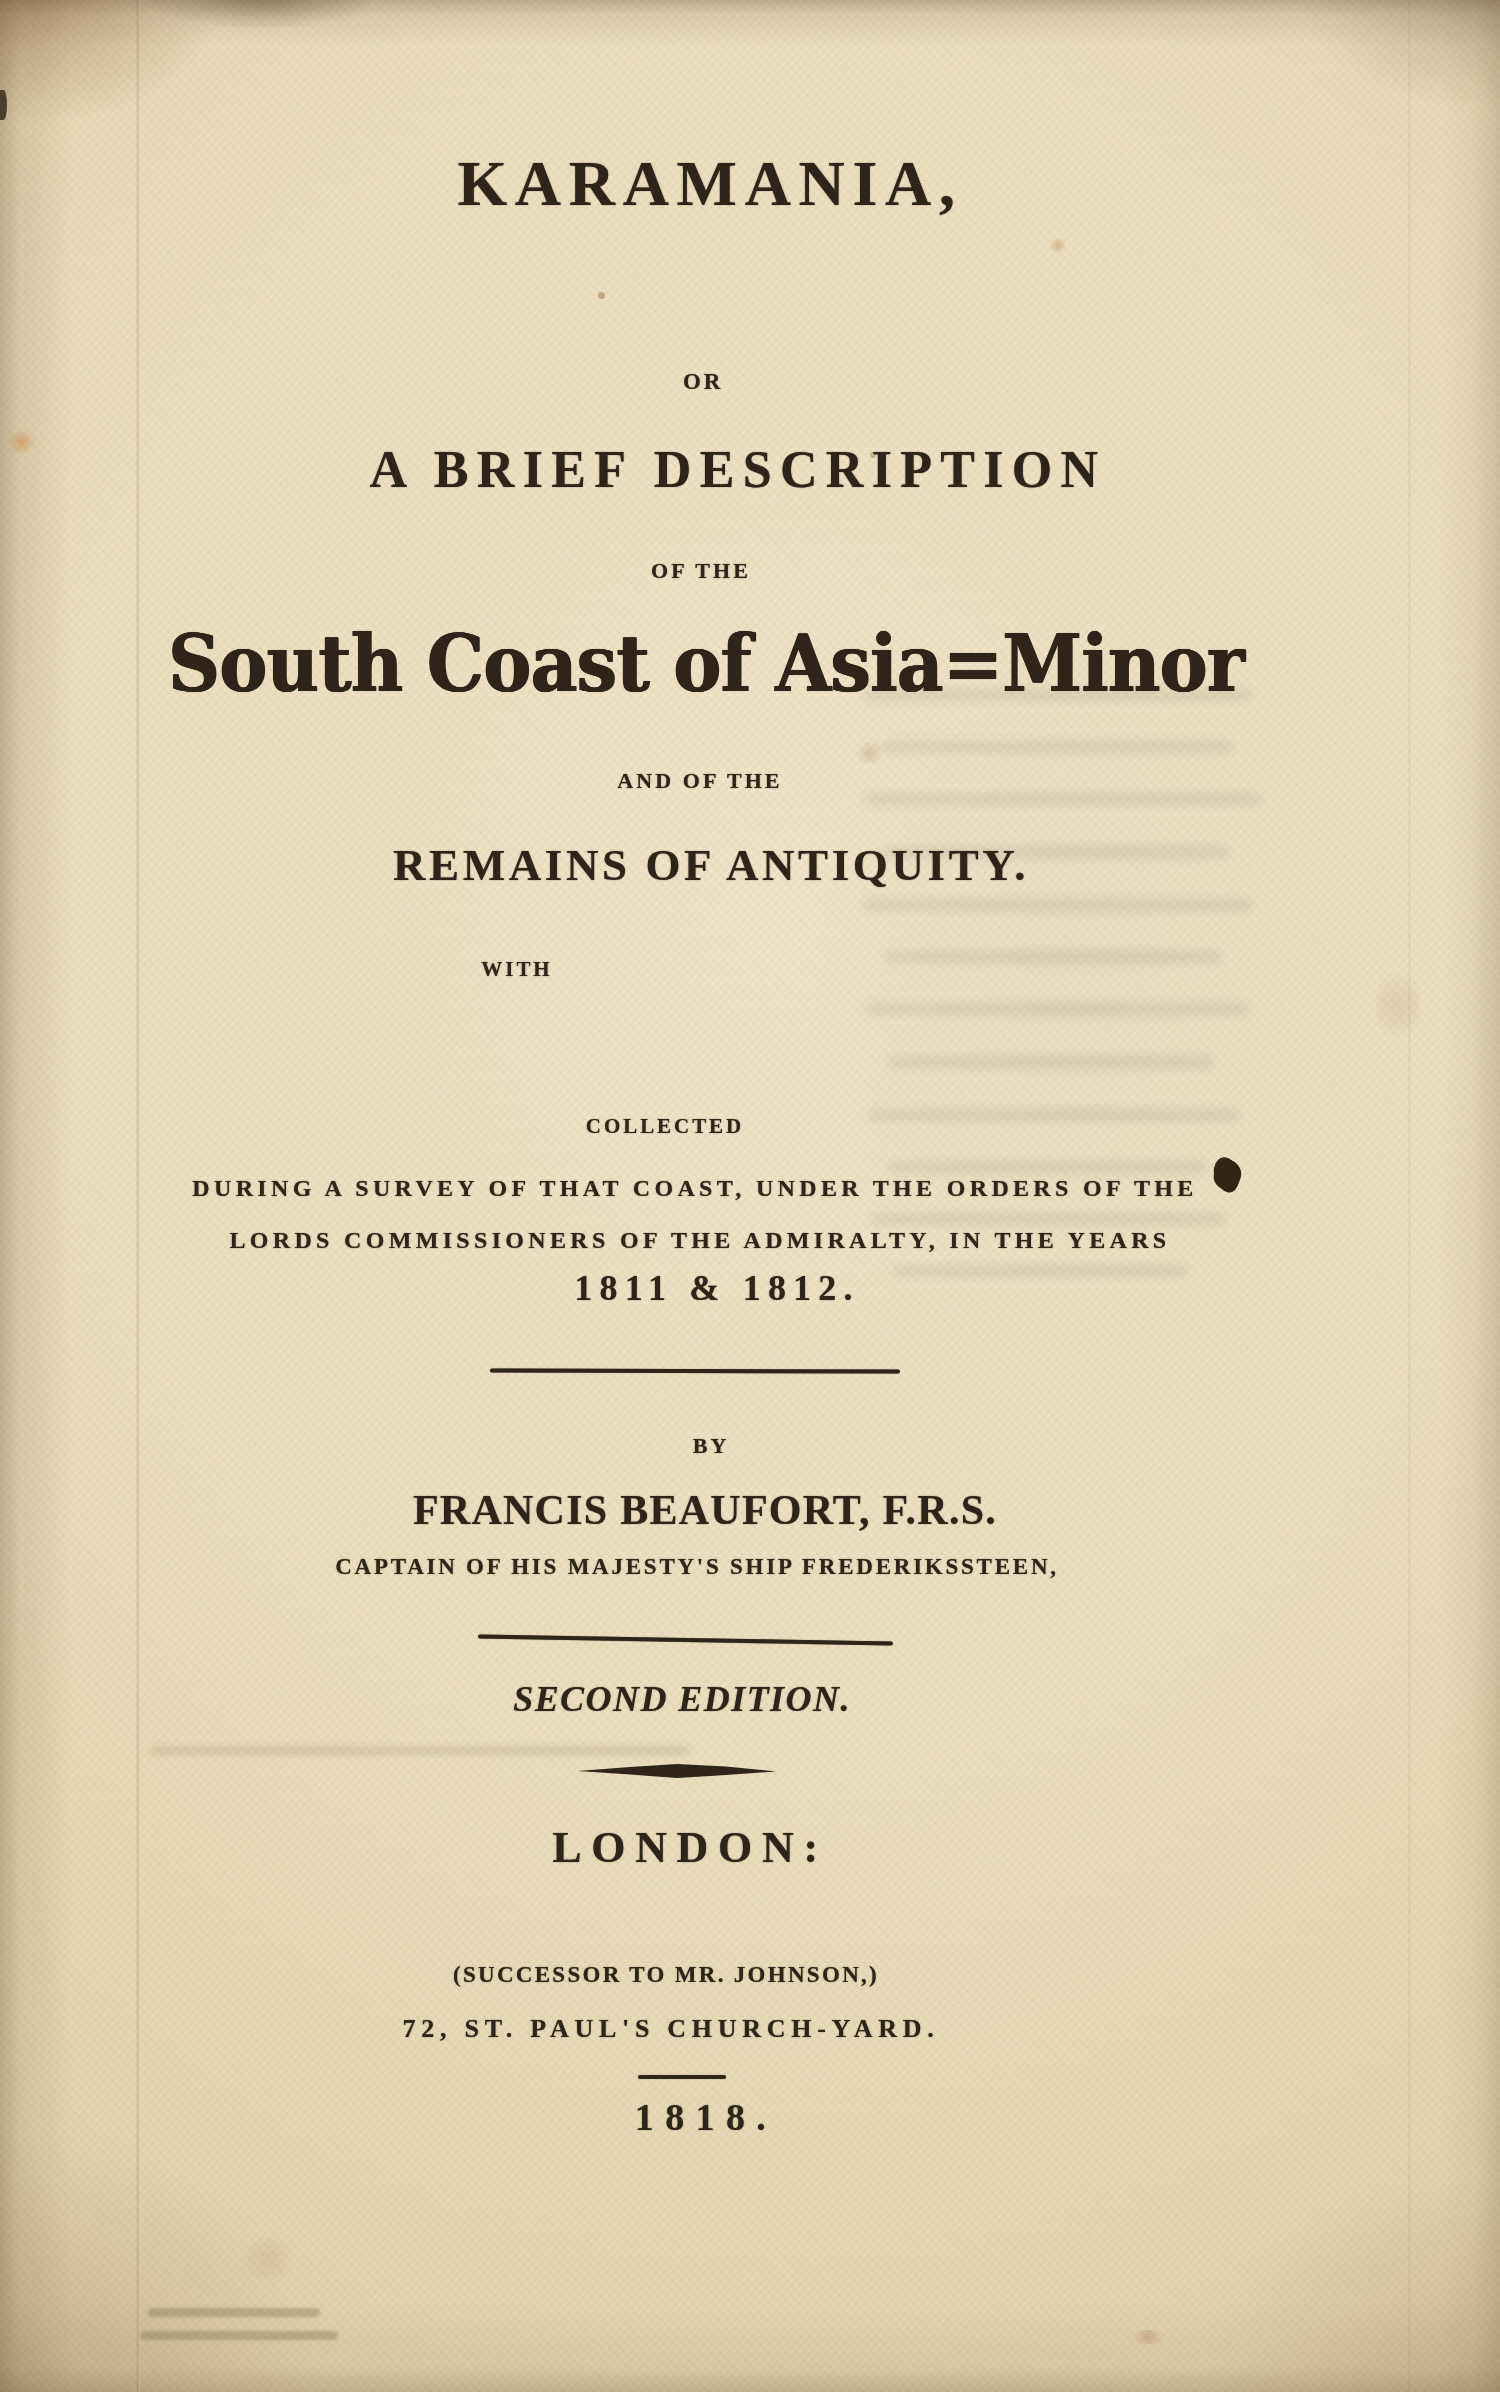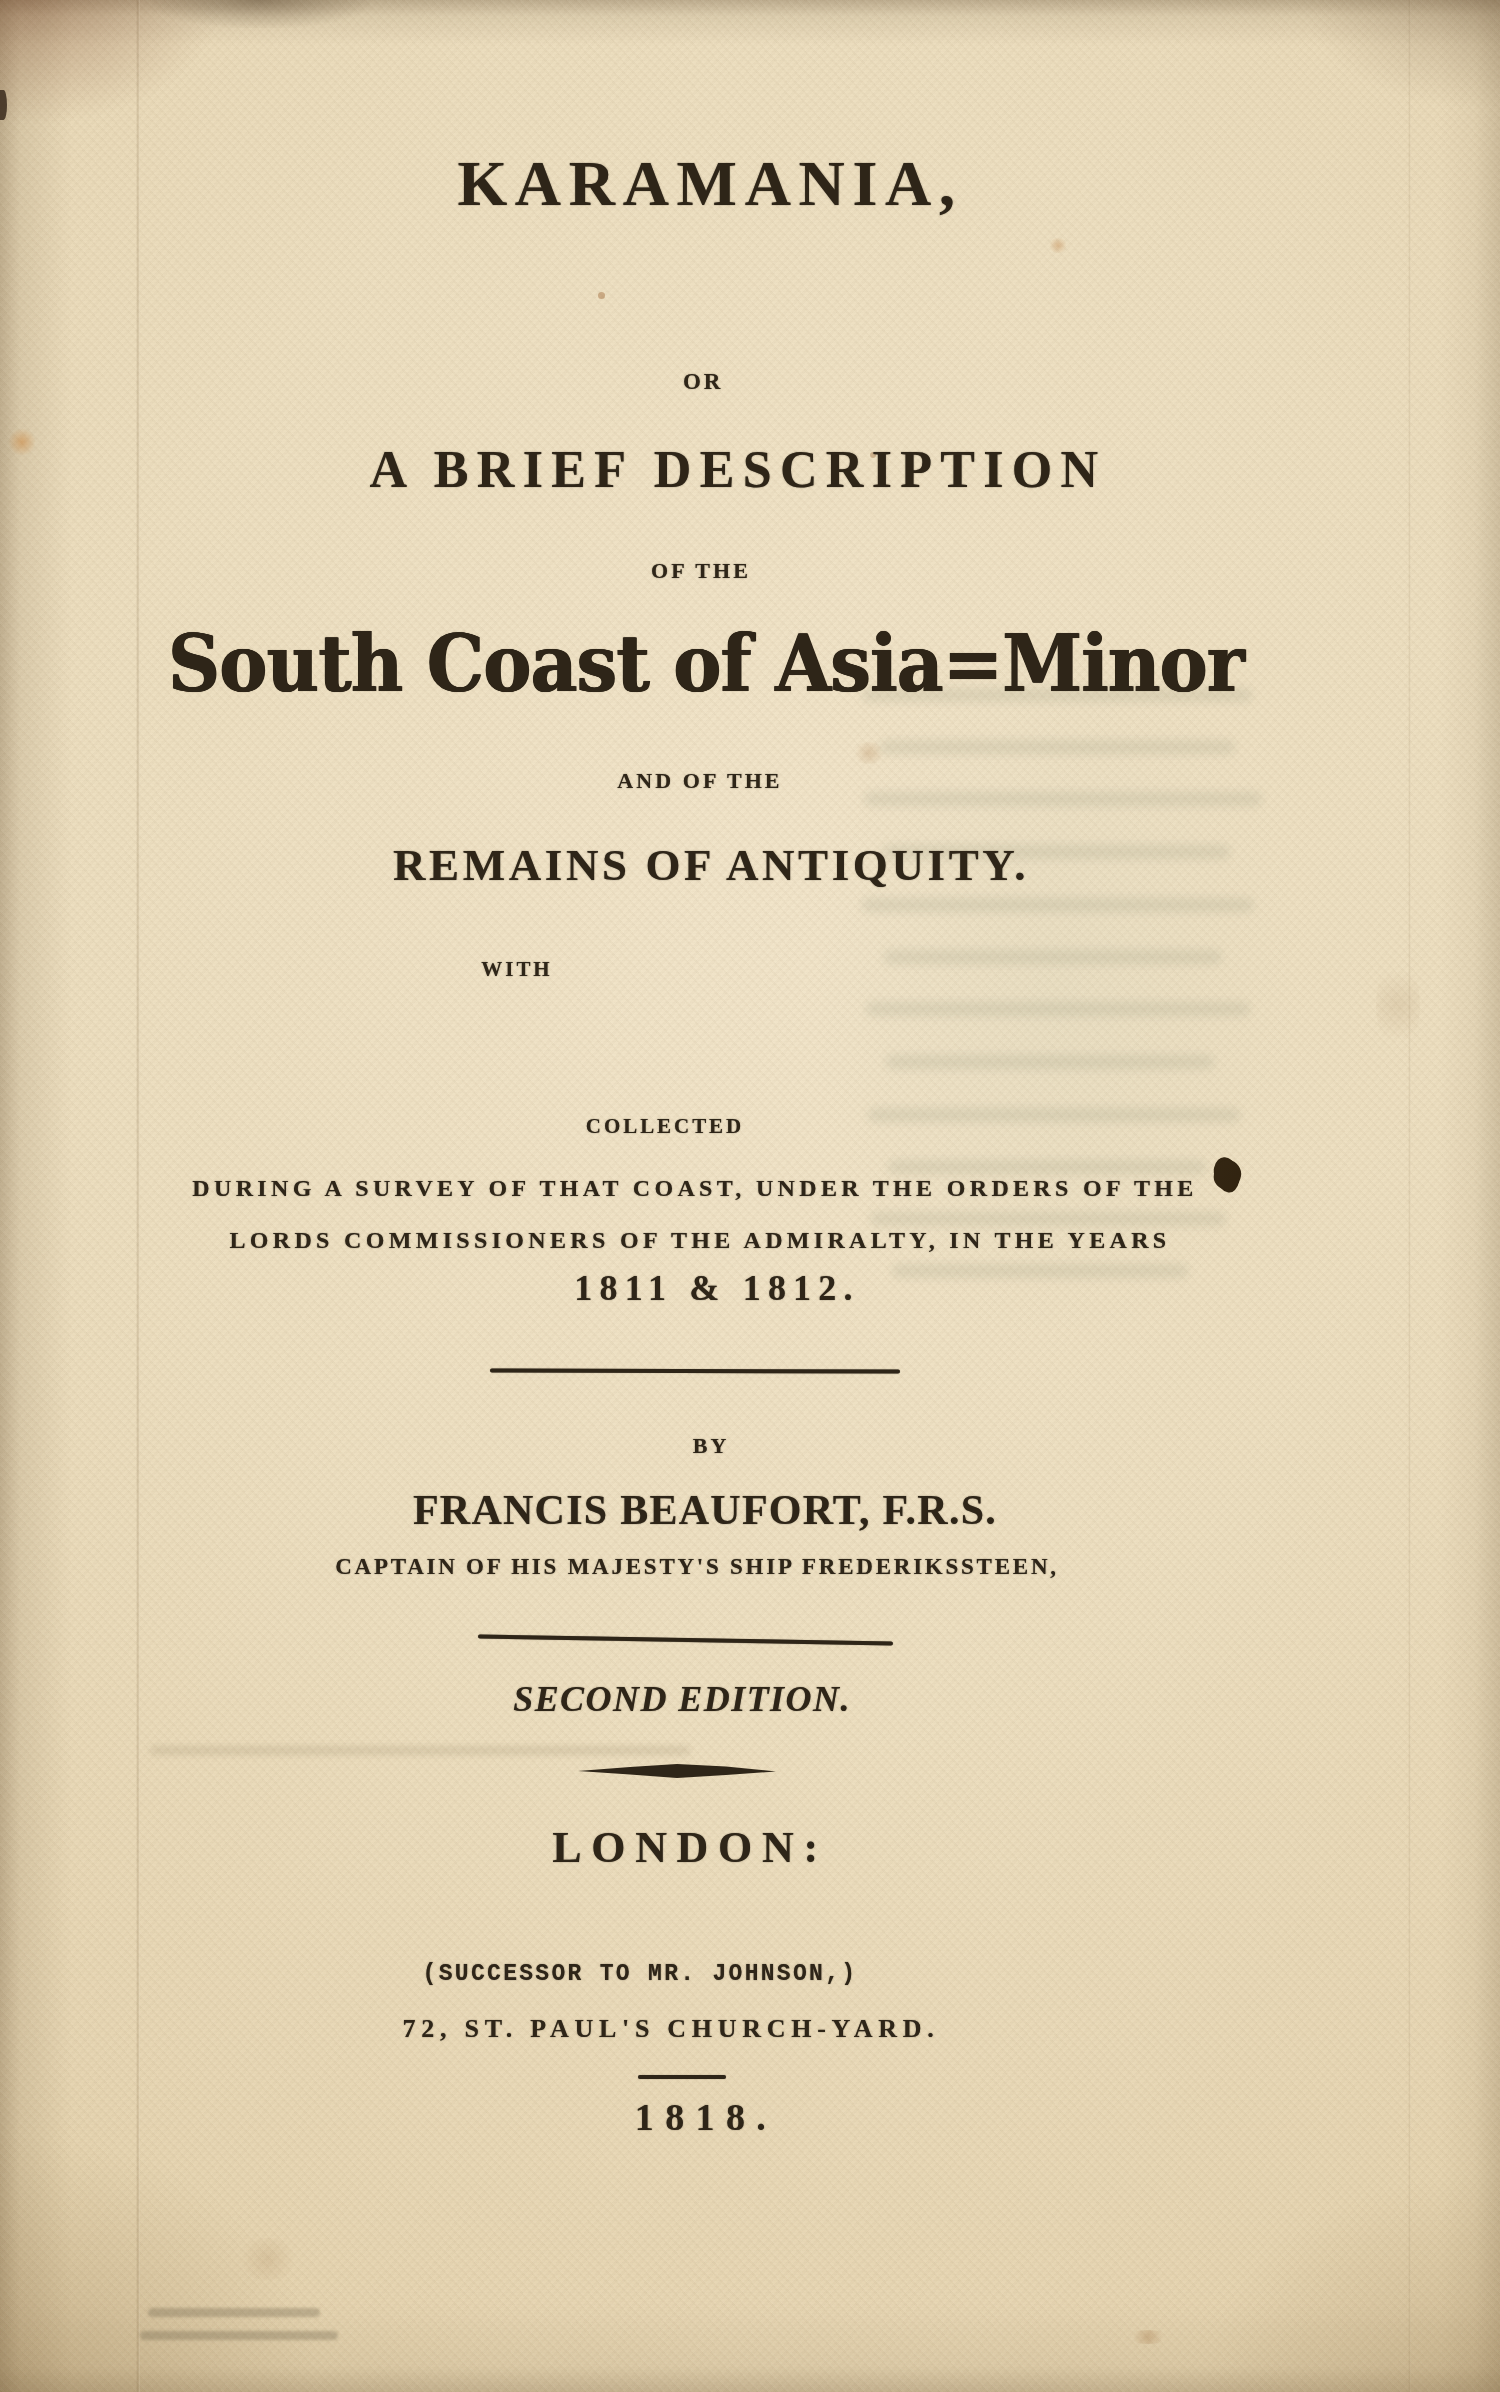--- a/index.html
+++ b/index.html
@@ -146,7 +146,7 @@
   </svg>
 
   <div class="line t-city" style="left:690px; top:1826px;">LONDON:</div>
-  <div class="line t-successor" style="left:640px; top:1963px;font-family:Liberation Mono, monospace;">(SUCCESSOR TO MR. JOHNSON,)</div>
+  <div class="line t-successor" style="left:666px; top:1963px;">(SUCCESSOR TO MR. JOHNSON,)</div>
   <div class="line t-address" style="left:671px; top:2016px;">72, ST. PAUL'S CHURCH-YARD.</div>
 
   <div class="rule" style="left:638px; top:2075px; width:88px;"></div>

